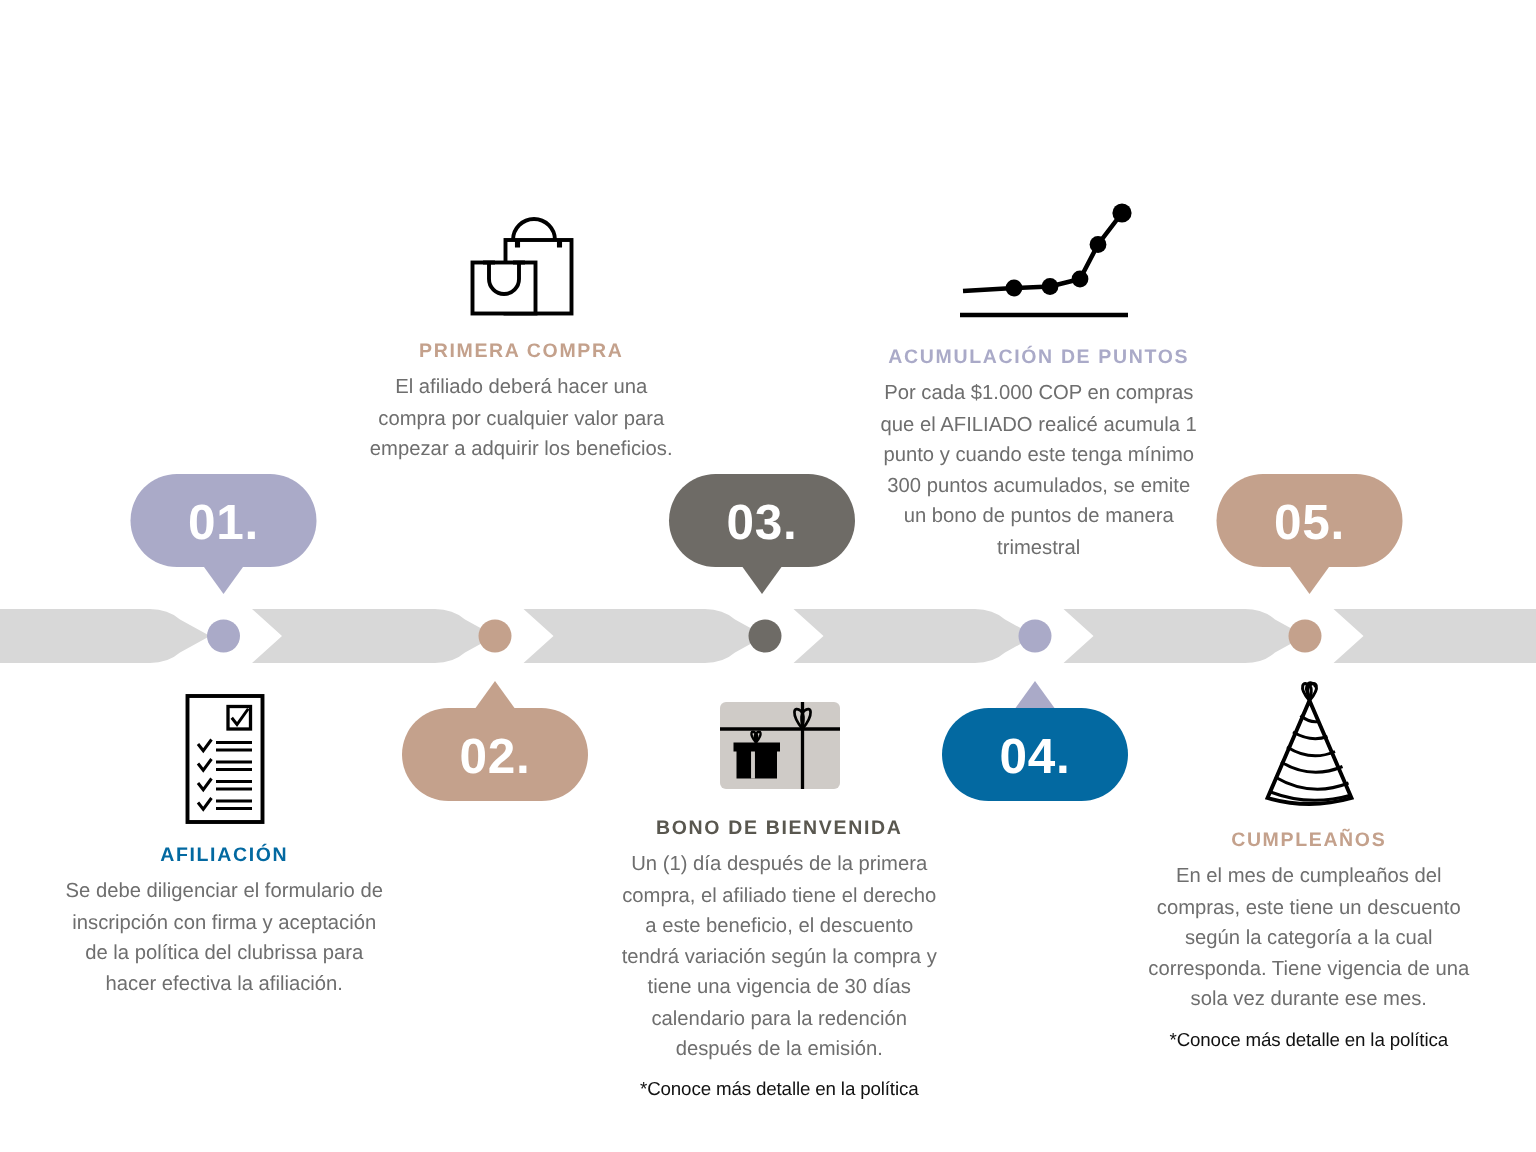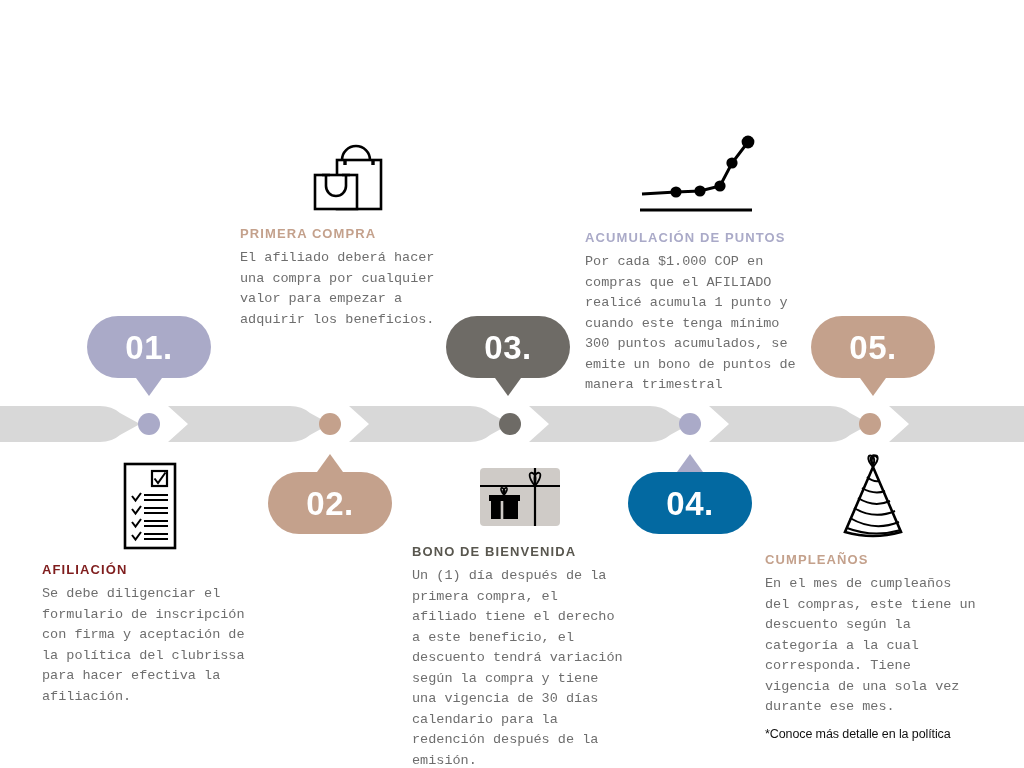--- a/index.html
+++ b/index.html
@@ -40,7 +40,7 @@
   .bubble.up   .tail { bottom: 100%; }
 
   
-  .block { position: absolute; }
+  .block { position: absolute; text-align: center; }
   .block .icon { display:flex; align-items:flex-end; justify-content:center; }
   .block .heading {
     font-size: 13px;

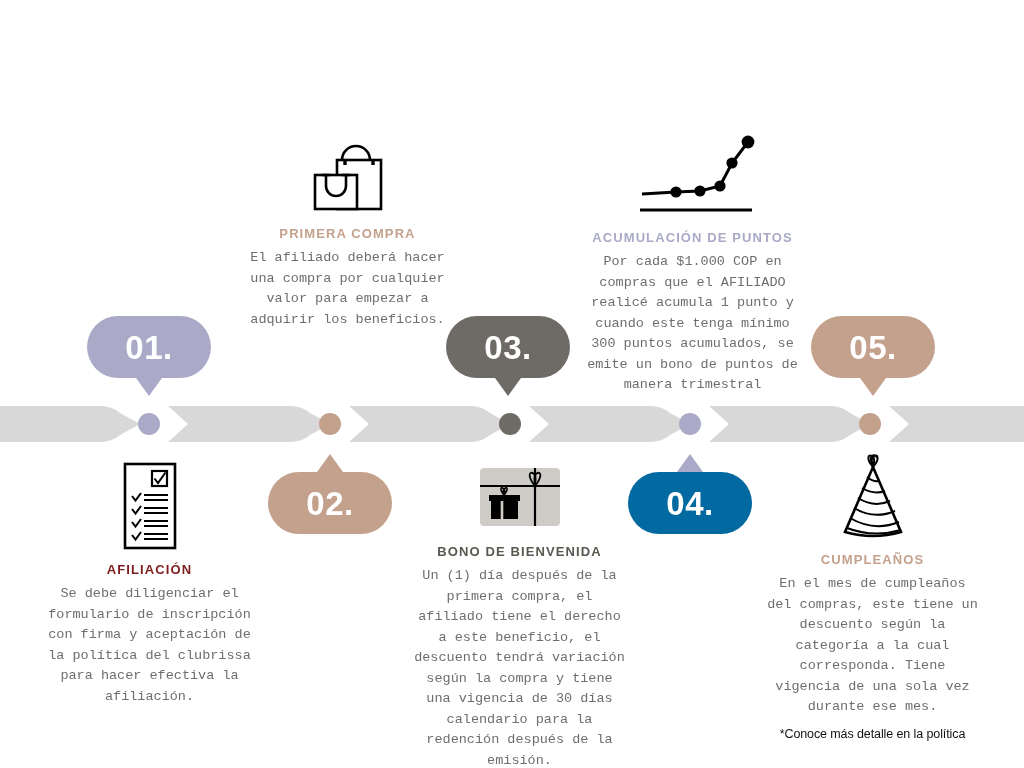--- a/index.html
+++ b/index.html
@@ -54,7 +54,7 @@
     line-height: 1.52;
     color: #6e6e6e;
     margin-top: 7px;
-    font-family: Liberation Mono, monospace;
+    font-family: Liberation Sans, sans-serif;
   }
   .block .note {
     font-size: 12.5px;

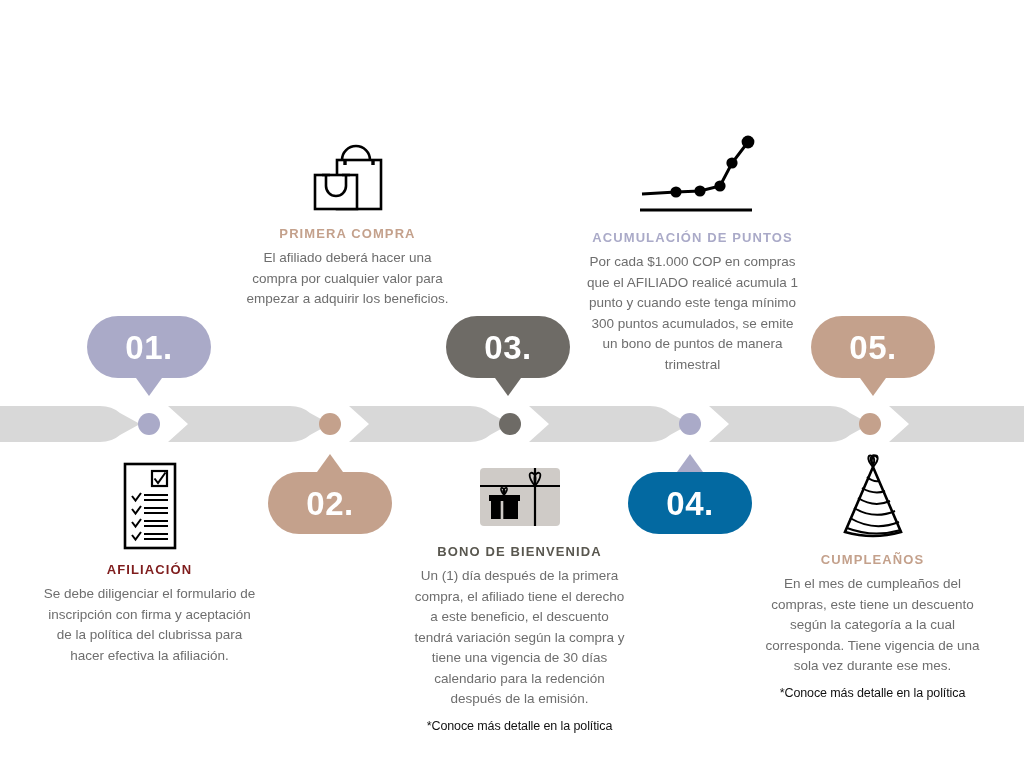--- a/index.html
+++ b/index.html
@@ -119,7 +119,7 @@
         </g>
       </svg>
     </div>
-    <div class="heading" style="color:#7f1d1d;">AFILIACIÓN</div>
+    <div class="heading" style="color:#0369a1;">AFILIACIÓN</div>
     <div class="body">Se debe diligenciar el formulario de inscripción con firma y aceptación de la política del clubrissa para hacer efectiva la afiliación.</div>
   </div>
 

